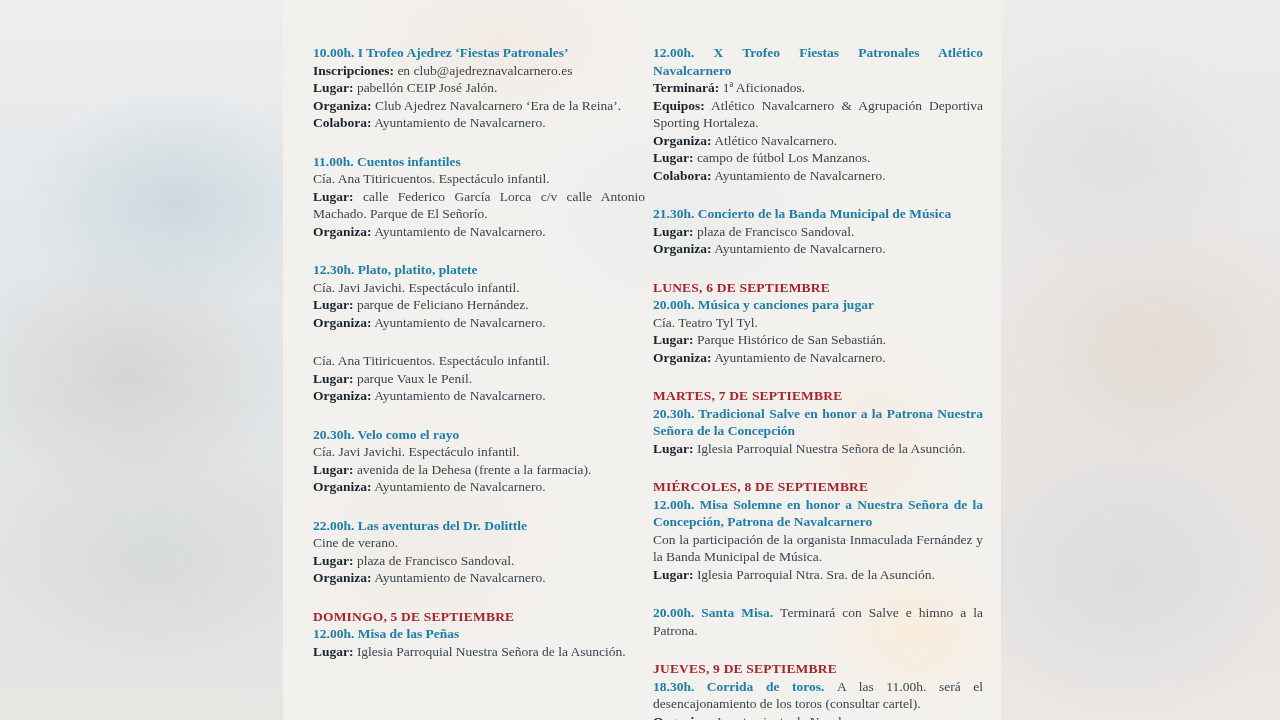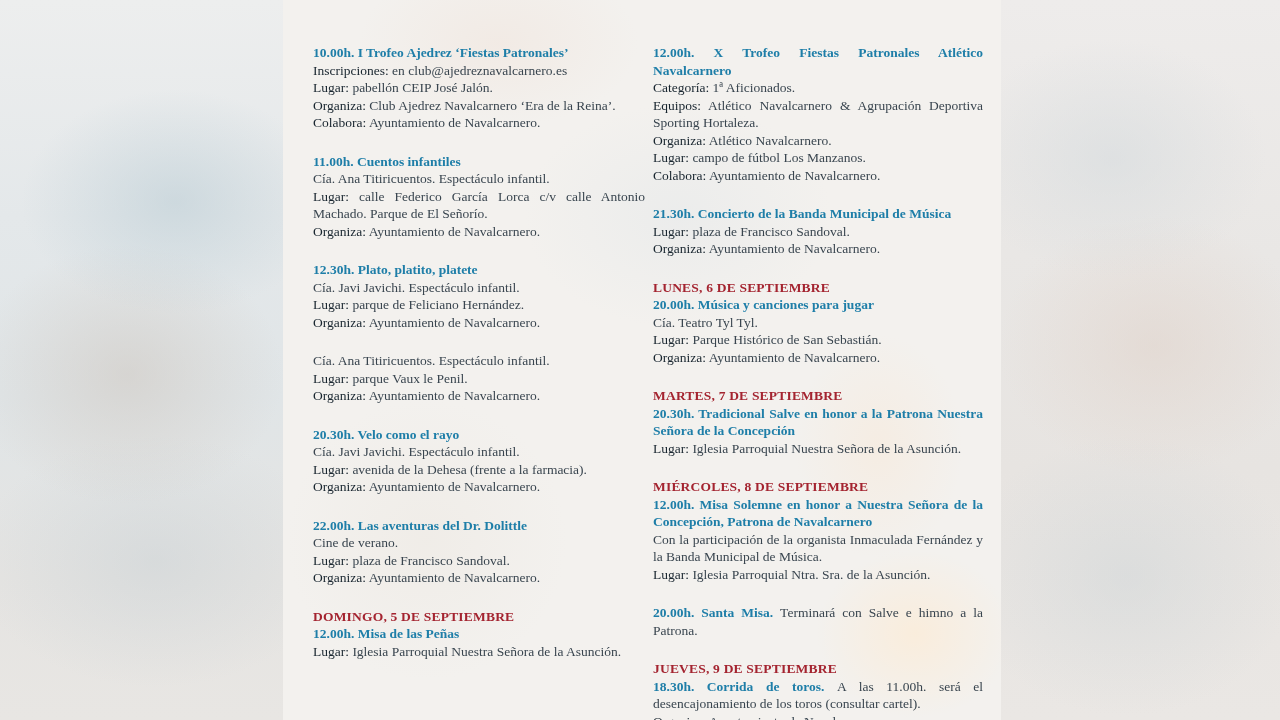--- a/index.html
+++ b/index.html
@@ -54,7 +54,7 @@
   .title{color:var(--blue);font-weight:bold;}
   .after{font-weight:normal;color:var(--body);}
   .line{color:var(--body);}
-  .lbl{font-weight:normal;color:var(--label);}
+  .lbl{font-weight:bold;color:var(--label);}
 </style>
 </head>
 <body>

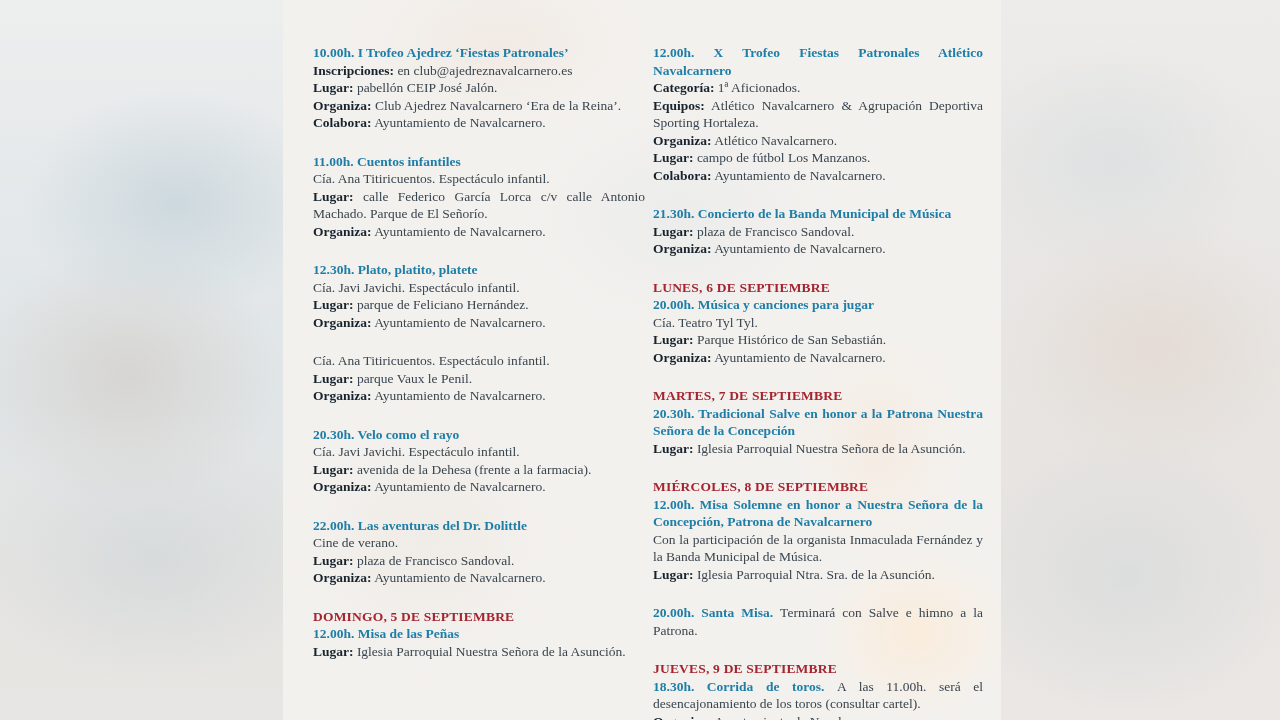--- a/index.html
+++ b/index.html
@@ -108,7 +108,7 @@
     <div class="col col-right" id="col-1">
         <section class="block">
           <h4 class="title"><span>12.00h. X Trofeo Fiestas Patronales Atlético Navalcarnero</span></h4>
-          <p class="line"><b class="lbl">Categoría:</b> <span>1ª Aficionados.</span></p>
+          <p class="line"><b class="lbl">Terminará:</b> <span>1ª Aficionados.</span></p>
           <p class="line"><b class="lbl">Equipos:</b> <span>Atlético Navalcarnero &amp; Agrupación Deportiva Sporting Hortaleza.</span></p>
           <p class="line"><b class="lbl">Organiza:</b> <span>Atlético Navalcarnero.</span></p>
           <p class="line"><b class="lbl">Lugar:</b> <span>campo de fútbol Los Manzanos.</span></p>

